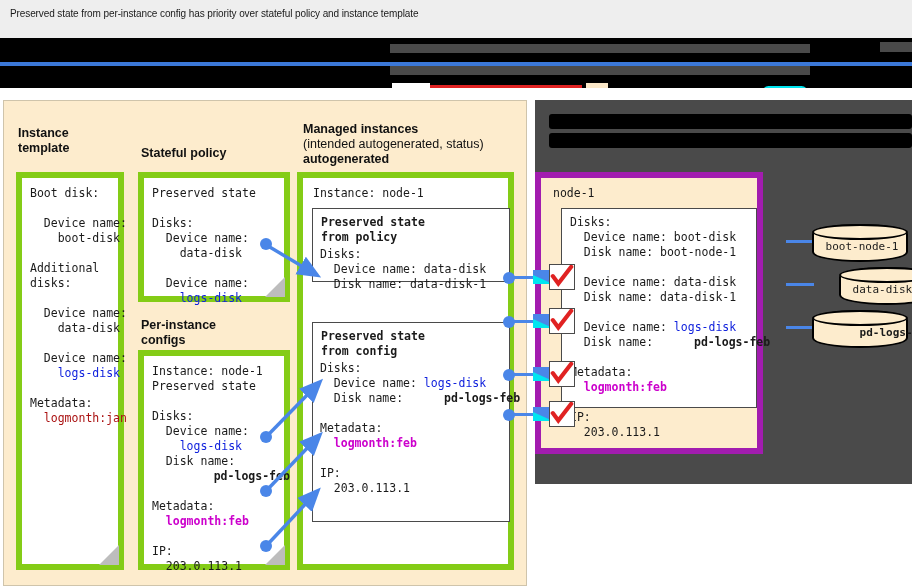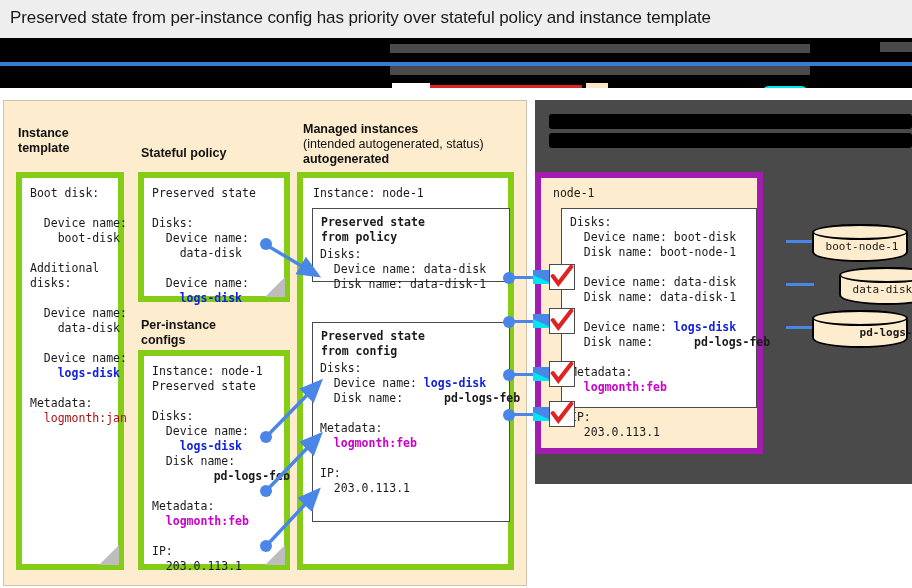--- a/index.html
+++ b/index.html
@@ -28,7 +28,7 @@
   .caption-text {
     position: absolute;
     left: 10px; top: 8px;
-    font-size: 17px;
+    font-size: 10px;
     color: #1a1a1a;
     white-space: nowrap;
     letter-spacing: -0.1px;

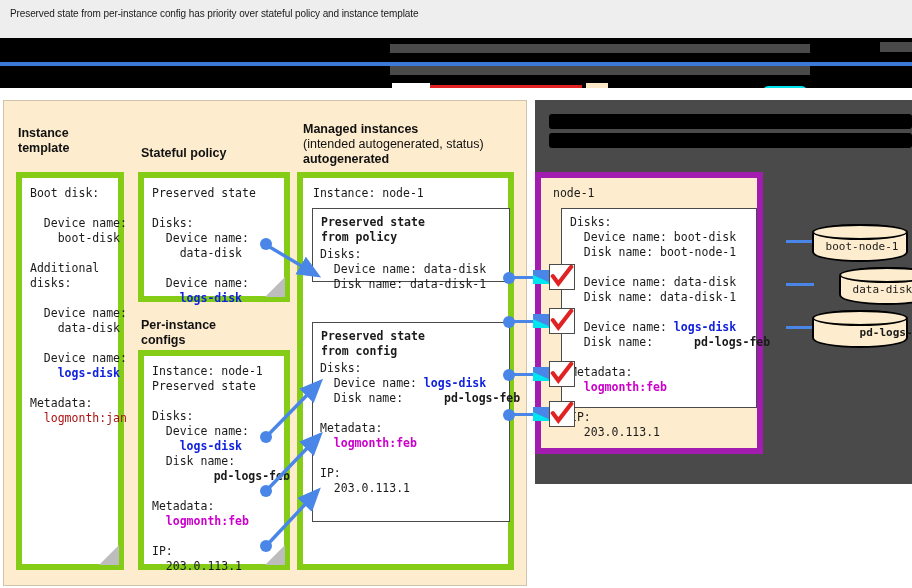--- a/index.html
+++ b/index.html
@@ -168,7 +168,7 @@
     white-space: pre;
   }
   .mono-b { font-weight: bold; }
-  .c-blue { color: #1122dd; font-weight: bold; }
+  .c-blue { color: #1122dd; font-weight: normal; }
   .c-red  { color: #aa1111; font-weight: normal; margin-top: 44px; }
   .c-mag  { color: #cc00cc; font-weight: bold; }
   .c-bold { color: #1a1a1a; font-weight: bold; padding-left: 34px; }

